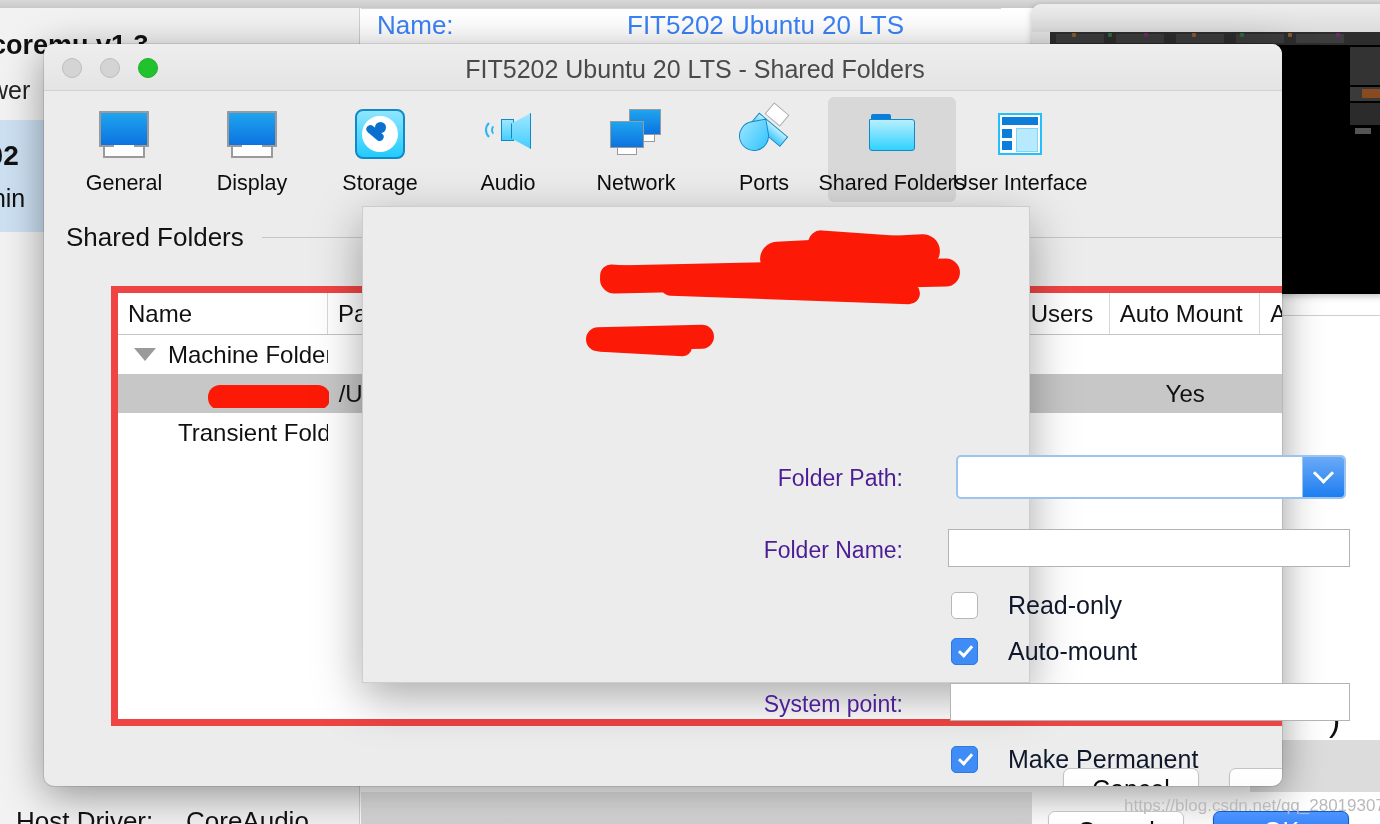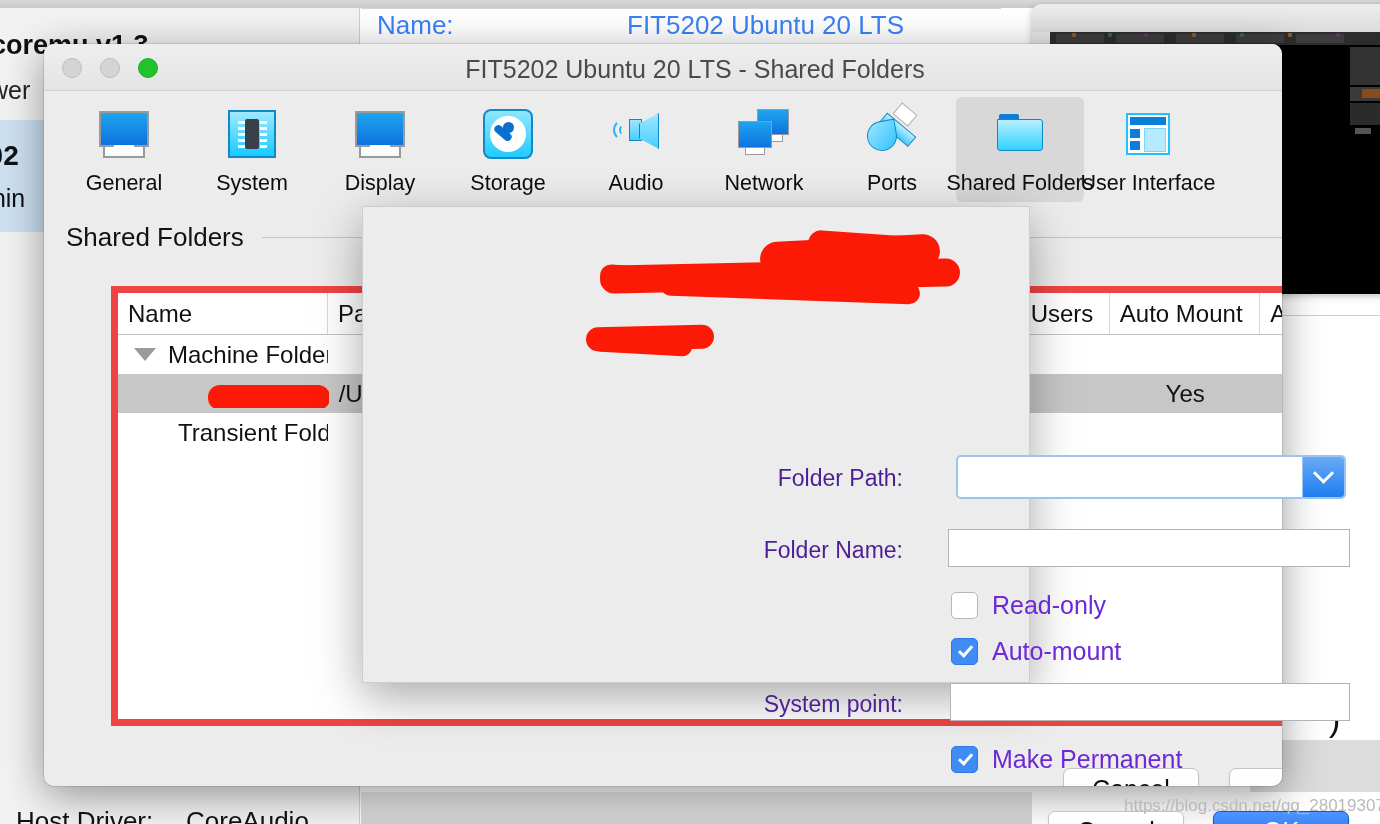--- a/index.html
+++ b/index.html
@@ -440,23 +440,6 @@
         <div class="tb-label">General</div>
       </div>
 
-      <div class="tb-item">
-        <div class="tb-icon">
-          <div class="ic-chip-bg"></div>
-          <div class="ic-chip-core"></div>
-          <div class="ic-chip-pin" style="left:15px;top:16px;"></div>
-          <div class="ic-chip-pin" style="left:15px;top:22px;"></div>
-          <div class="ic-chip-pin" style="left:15px;top:28px;"></div>
-          <div class="ic-chip-pin" style="left:15px;top:34px;"></div>
-          <div class="ic-chip-pin" style="left:15px;top:40px;"></div>
-          <div class="ic-chip-pin" style="left:37px;top:16px;"></div>
-          <div class="ic-chip-pin" style="left:37px;top:22px;"></div>
-          <div class="ic-chip-pin" style="left:37px;top:28px;"></div>
-          <div class="ic-chip-pin" style="left:37px;top:34px;"></div>
-          <div class="ic-chip-pin" style="left:37px;top:40px;"></div>
-        </div>
-        <div class="tb-label">System</div>
-      </div>
 
       <div class="tb-item">
         <div class="tb-icon">

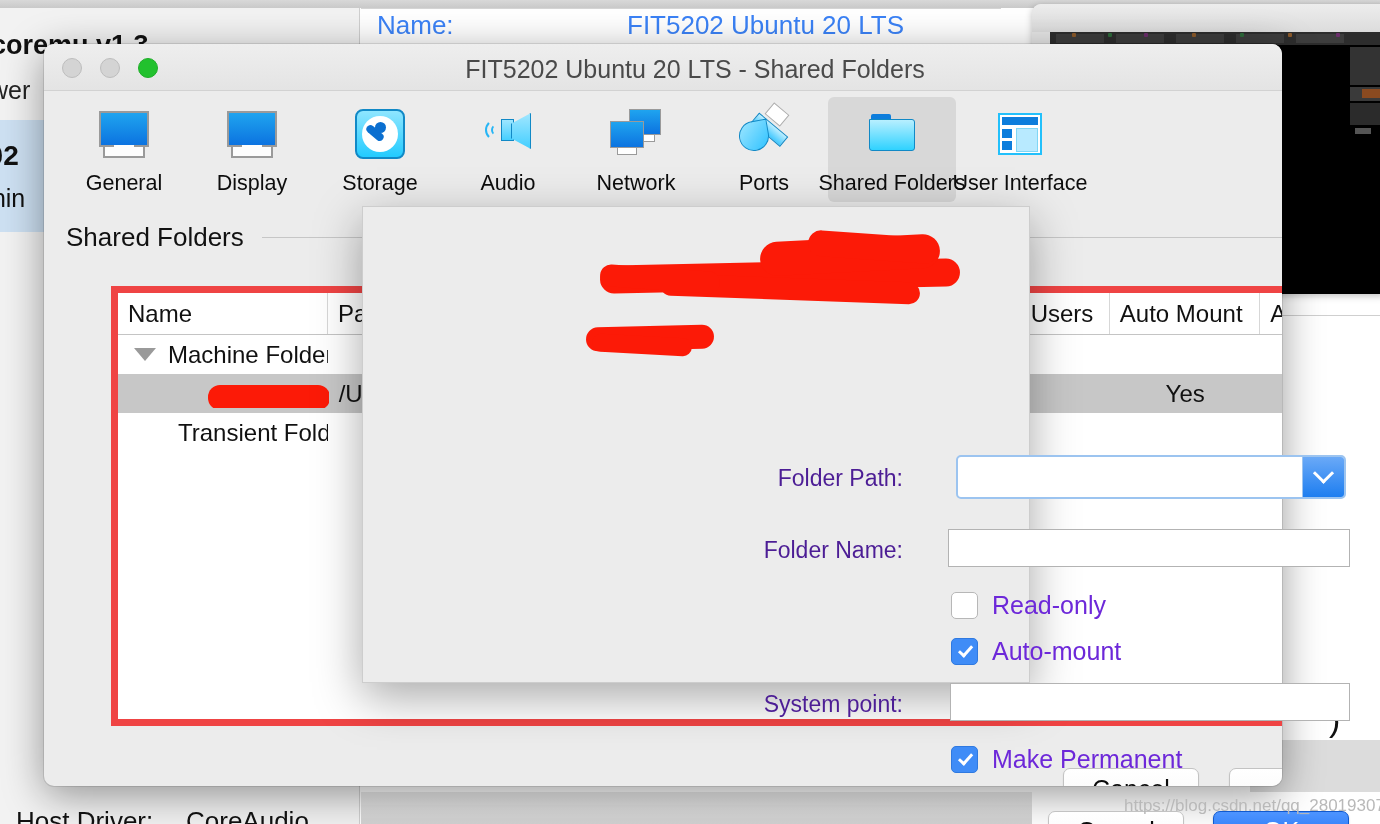--- a/index.html
+++ b/index.html
@@ -345,7 +345,7 @@
     width: 8px; height: 14px; border-right: 3px solid #fff; border-bottom: 3px solid #fff;
     transform: rotate(42deg) translate(-1px,-2px);
   }
-  .check-label { margin-left: 14px; font-size: 25px; color: #6d28d9; white-space: nowrap; }
+  .check-label { margin-left: 30px; font-size: 25px; color: #0f172a; white-space: nowrap; }
 
   .sheet-cancel { position: absolute; left: 685px; top: 604px; width: 136px; height: 41px; }
   .sheet-ok     { position: absolute; left: 850px; top: 604px; width: 136px; height: 41px; }

